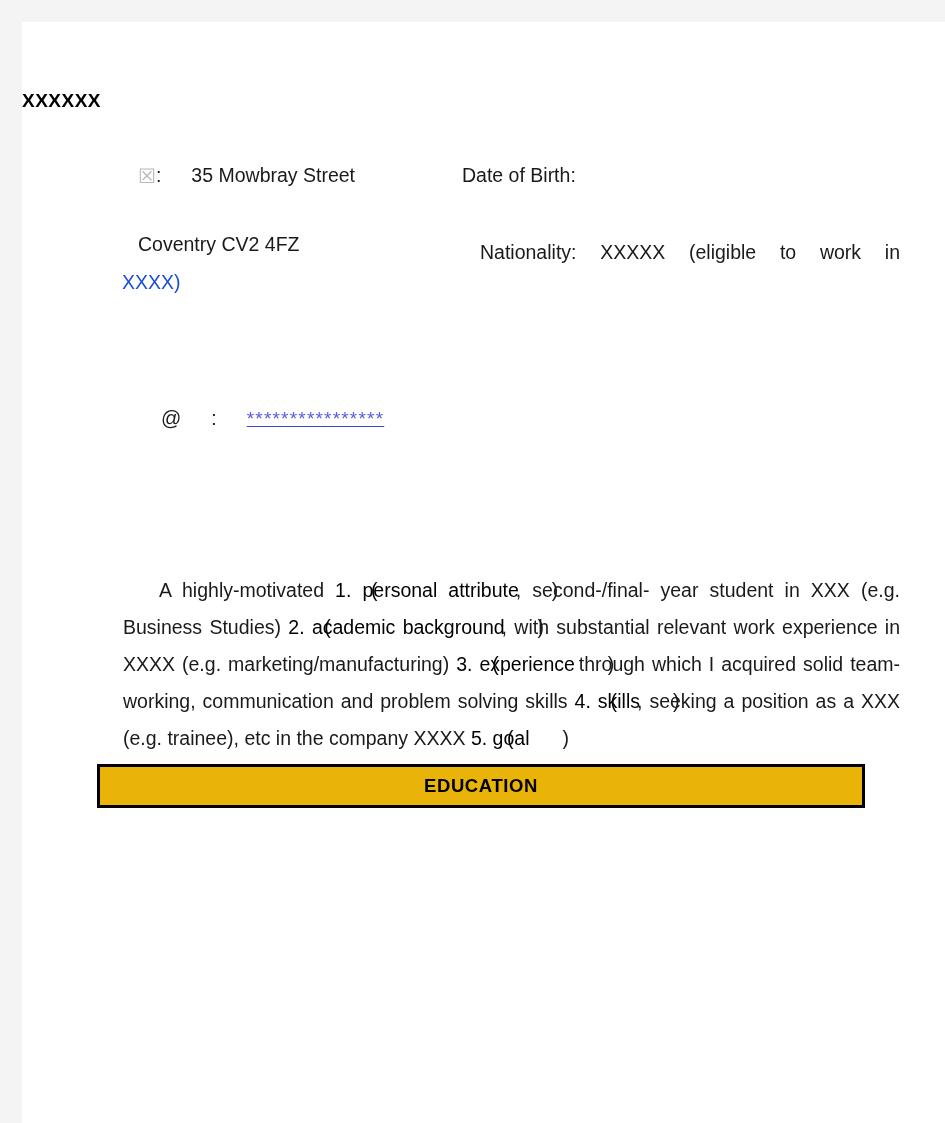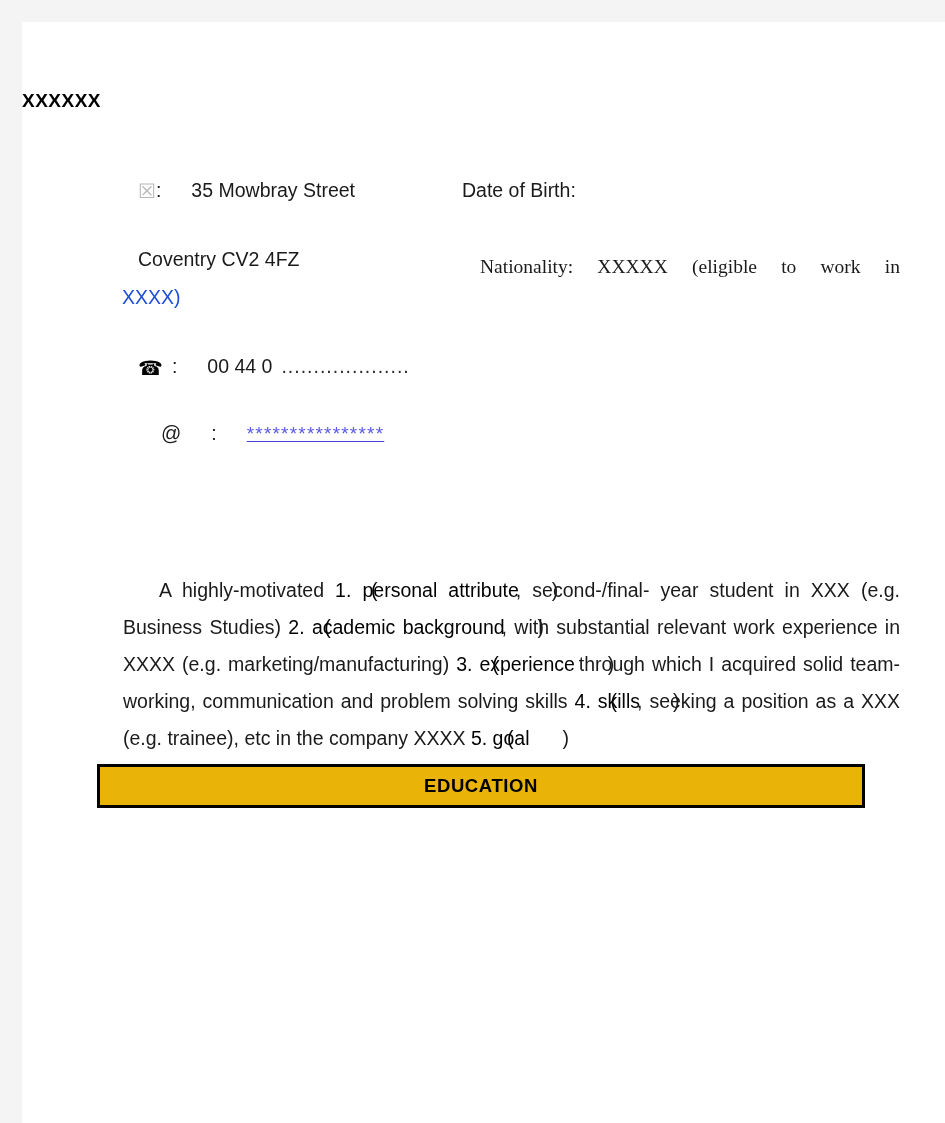--- a/index.html
+++ b/index.html
@@ -46,7 +46,6 @@
     left: 0;
     width: 923px;
     height: 30px;
-    margin-top: 15px;
   }
   .c-left {
     position: absolute;

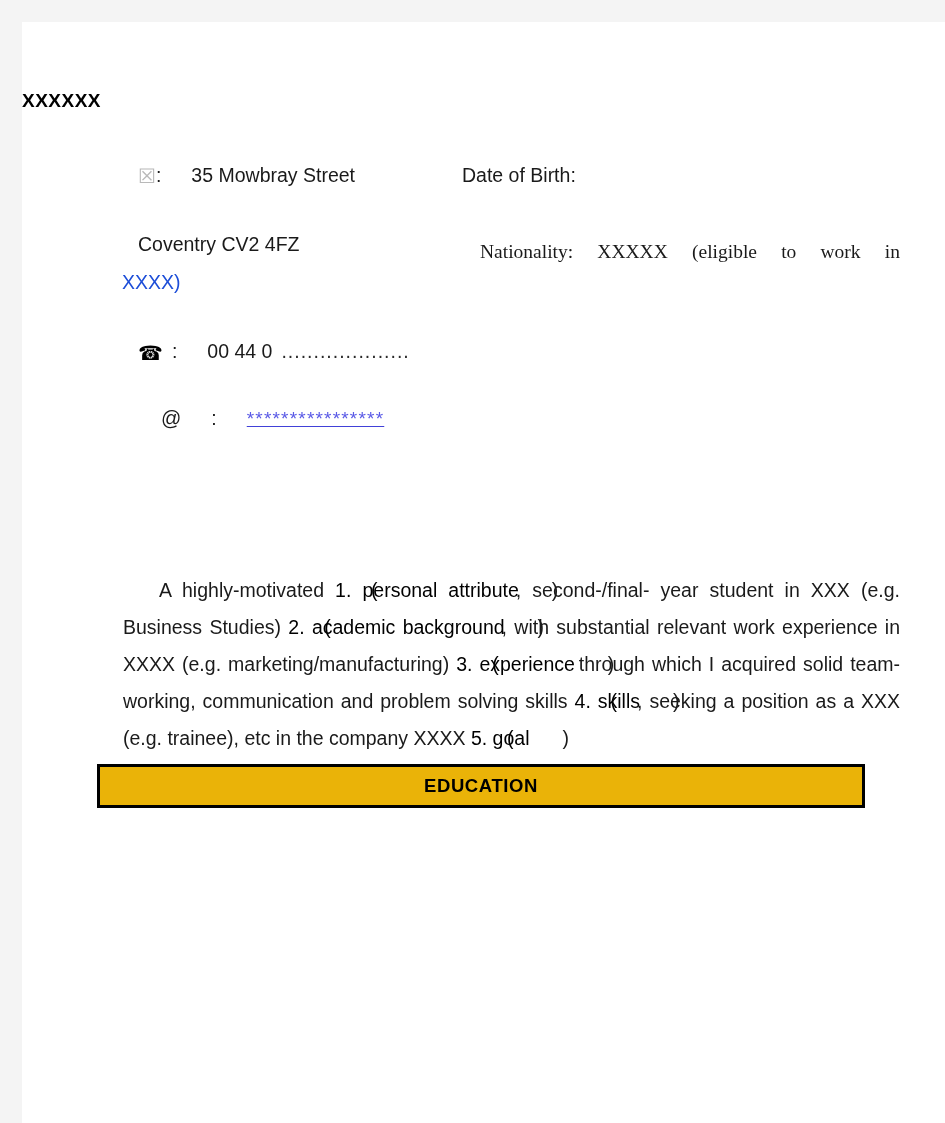--- a/index.html
+++ b/index.html
@@ -97,7 +97,6 @@
     text-align: justify;
     text-align-last: justify;
     line-height: 38px;
-    font-family: Liberation Serif, serif;
   }
   .nat-tail {
     position: absolute;

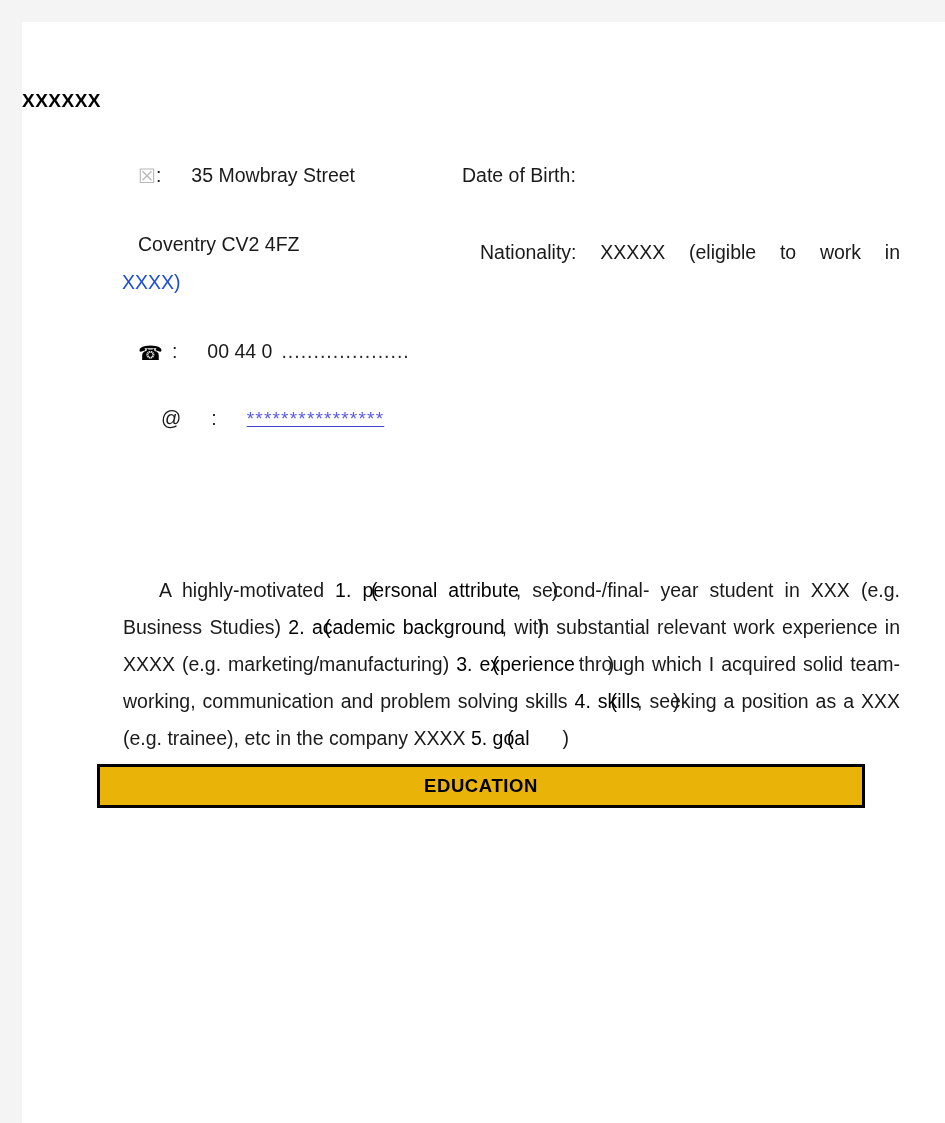--- a/index.html
+++ b/index.html
@@ -201,11 +201,6 @@
       <div class="nat-tail">XXXX)</div>
     </div>
 
-    <div class="contact-row" style="top:318px;">
-      <div class="c-left">
-        <span class="icon-phone">☎</span><span class="gap-sm"></span><span class="sep">:</span><span class="gap-lg"></span><span>00 44 0</span><span class="gap-sm"></span><span class="dots">....................</span>
-      </div>
-    </div>
 
     <div class="contact-row" style="top:385px;">
       <div class="c-left" style="left:139px;">

